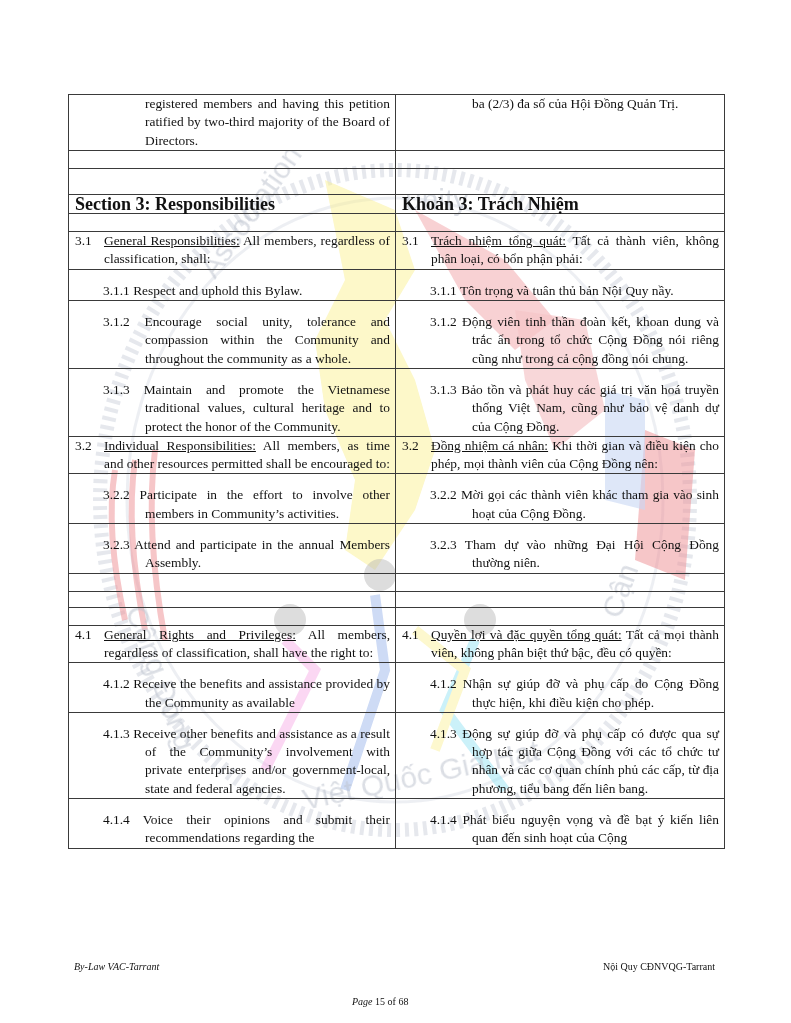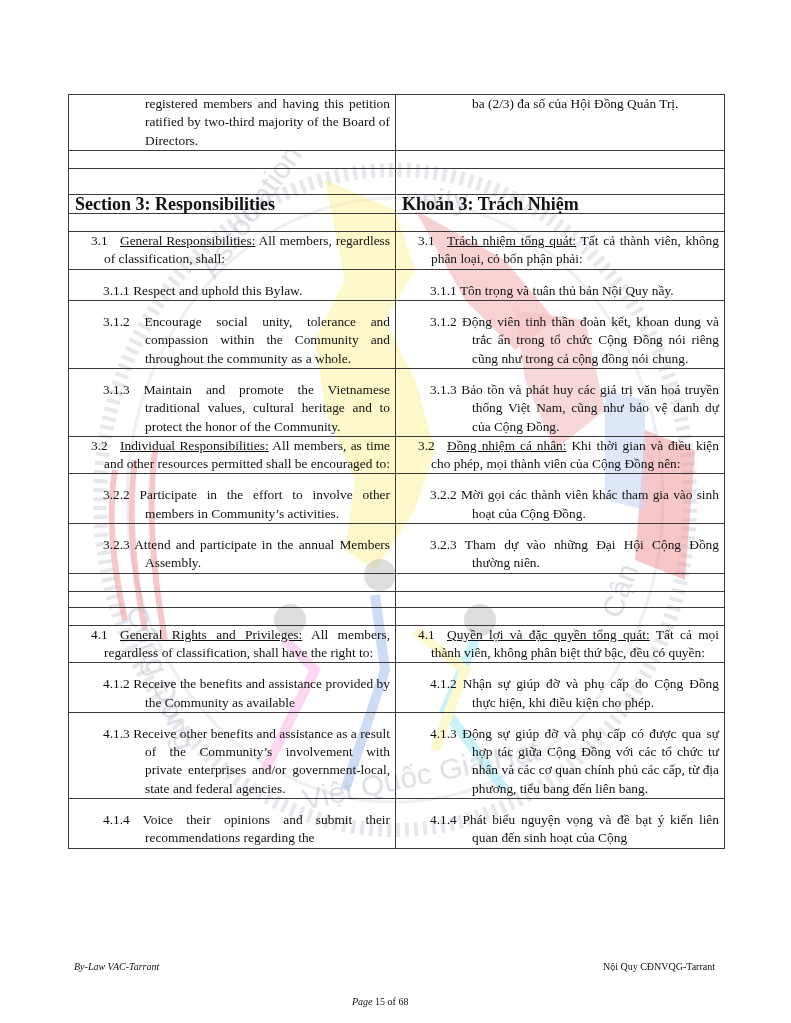--- a/index.html
+++ b/index.html
@@ -17,7 +17,7 @@
   .empty td { height: 17px; }
   .empty2 td { height: 25px; }
   .empty3 td { height: 15px; }
-  .num { display: inline-block; margin-left: 16px; }
+  .num { display: inline-block; }
   .l1 { display: block; padding-left: 29px; text-indent: -29px; }
   .l1 .num { width: 29px; text-indent: 0; }
   .l2 { display: block; padding-left: 70px; text-indent: -42px; margin-top: 12px; }

